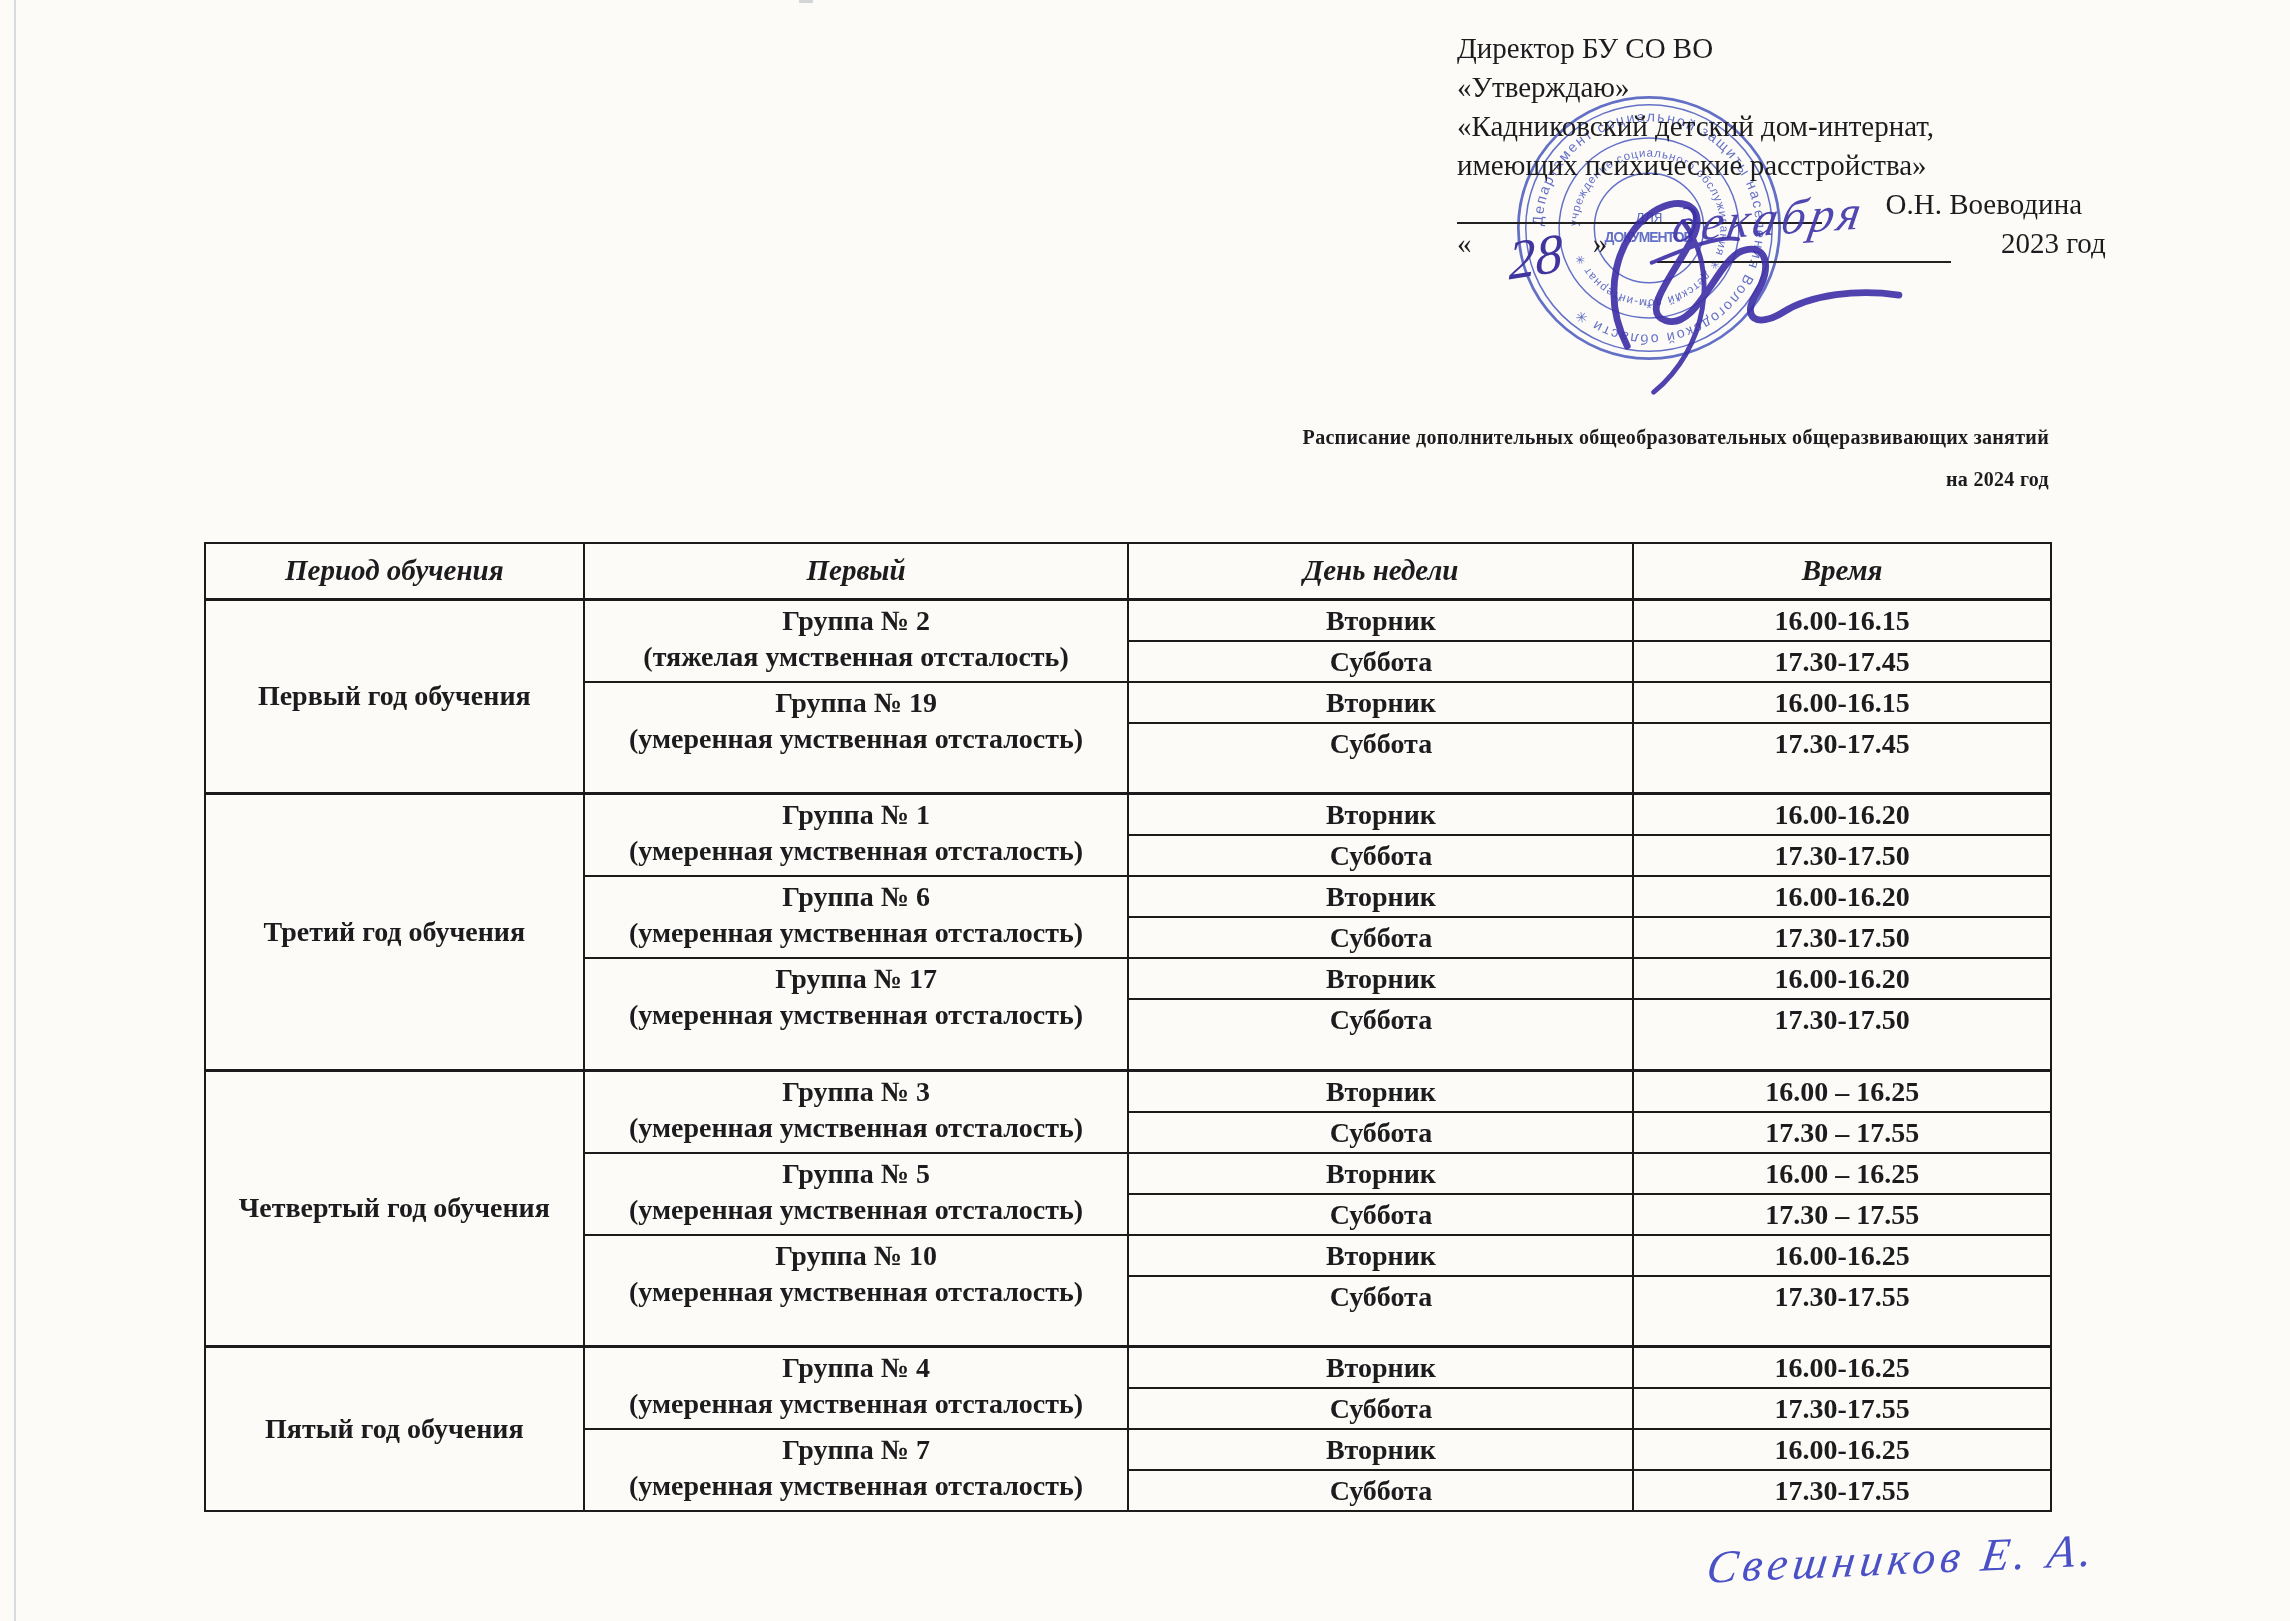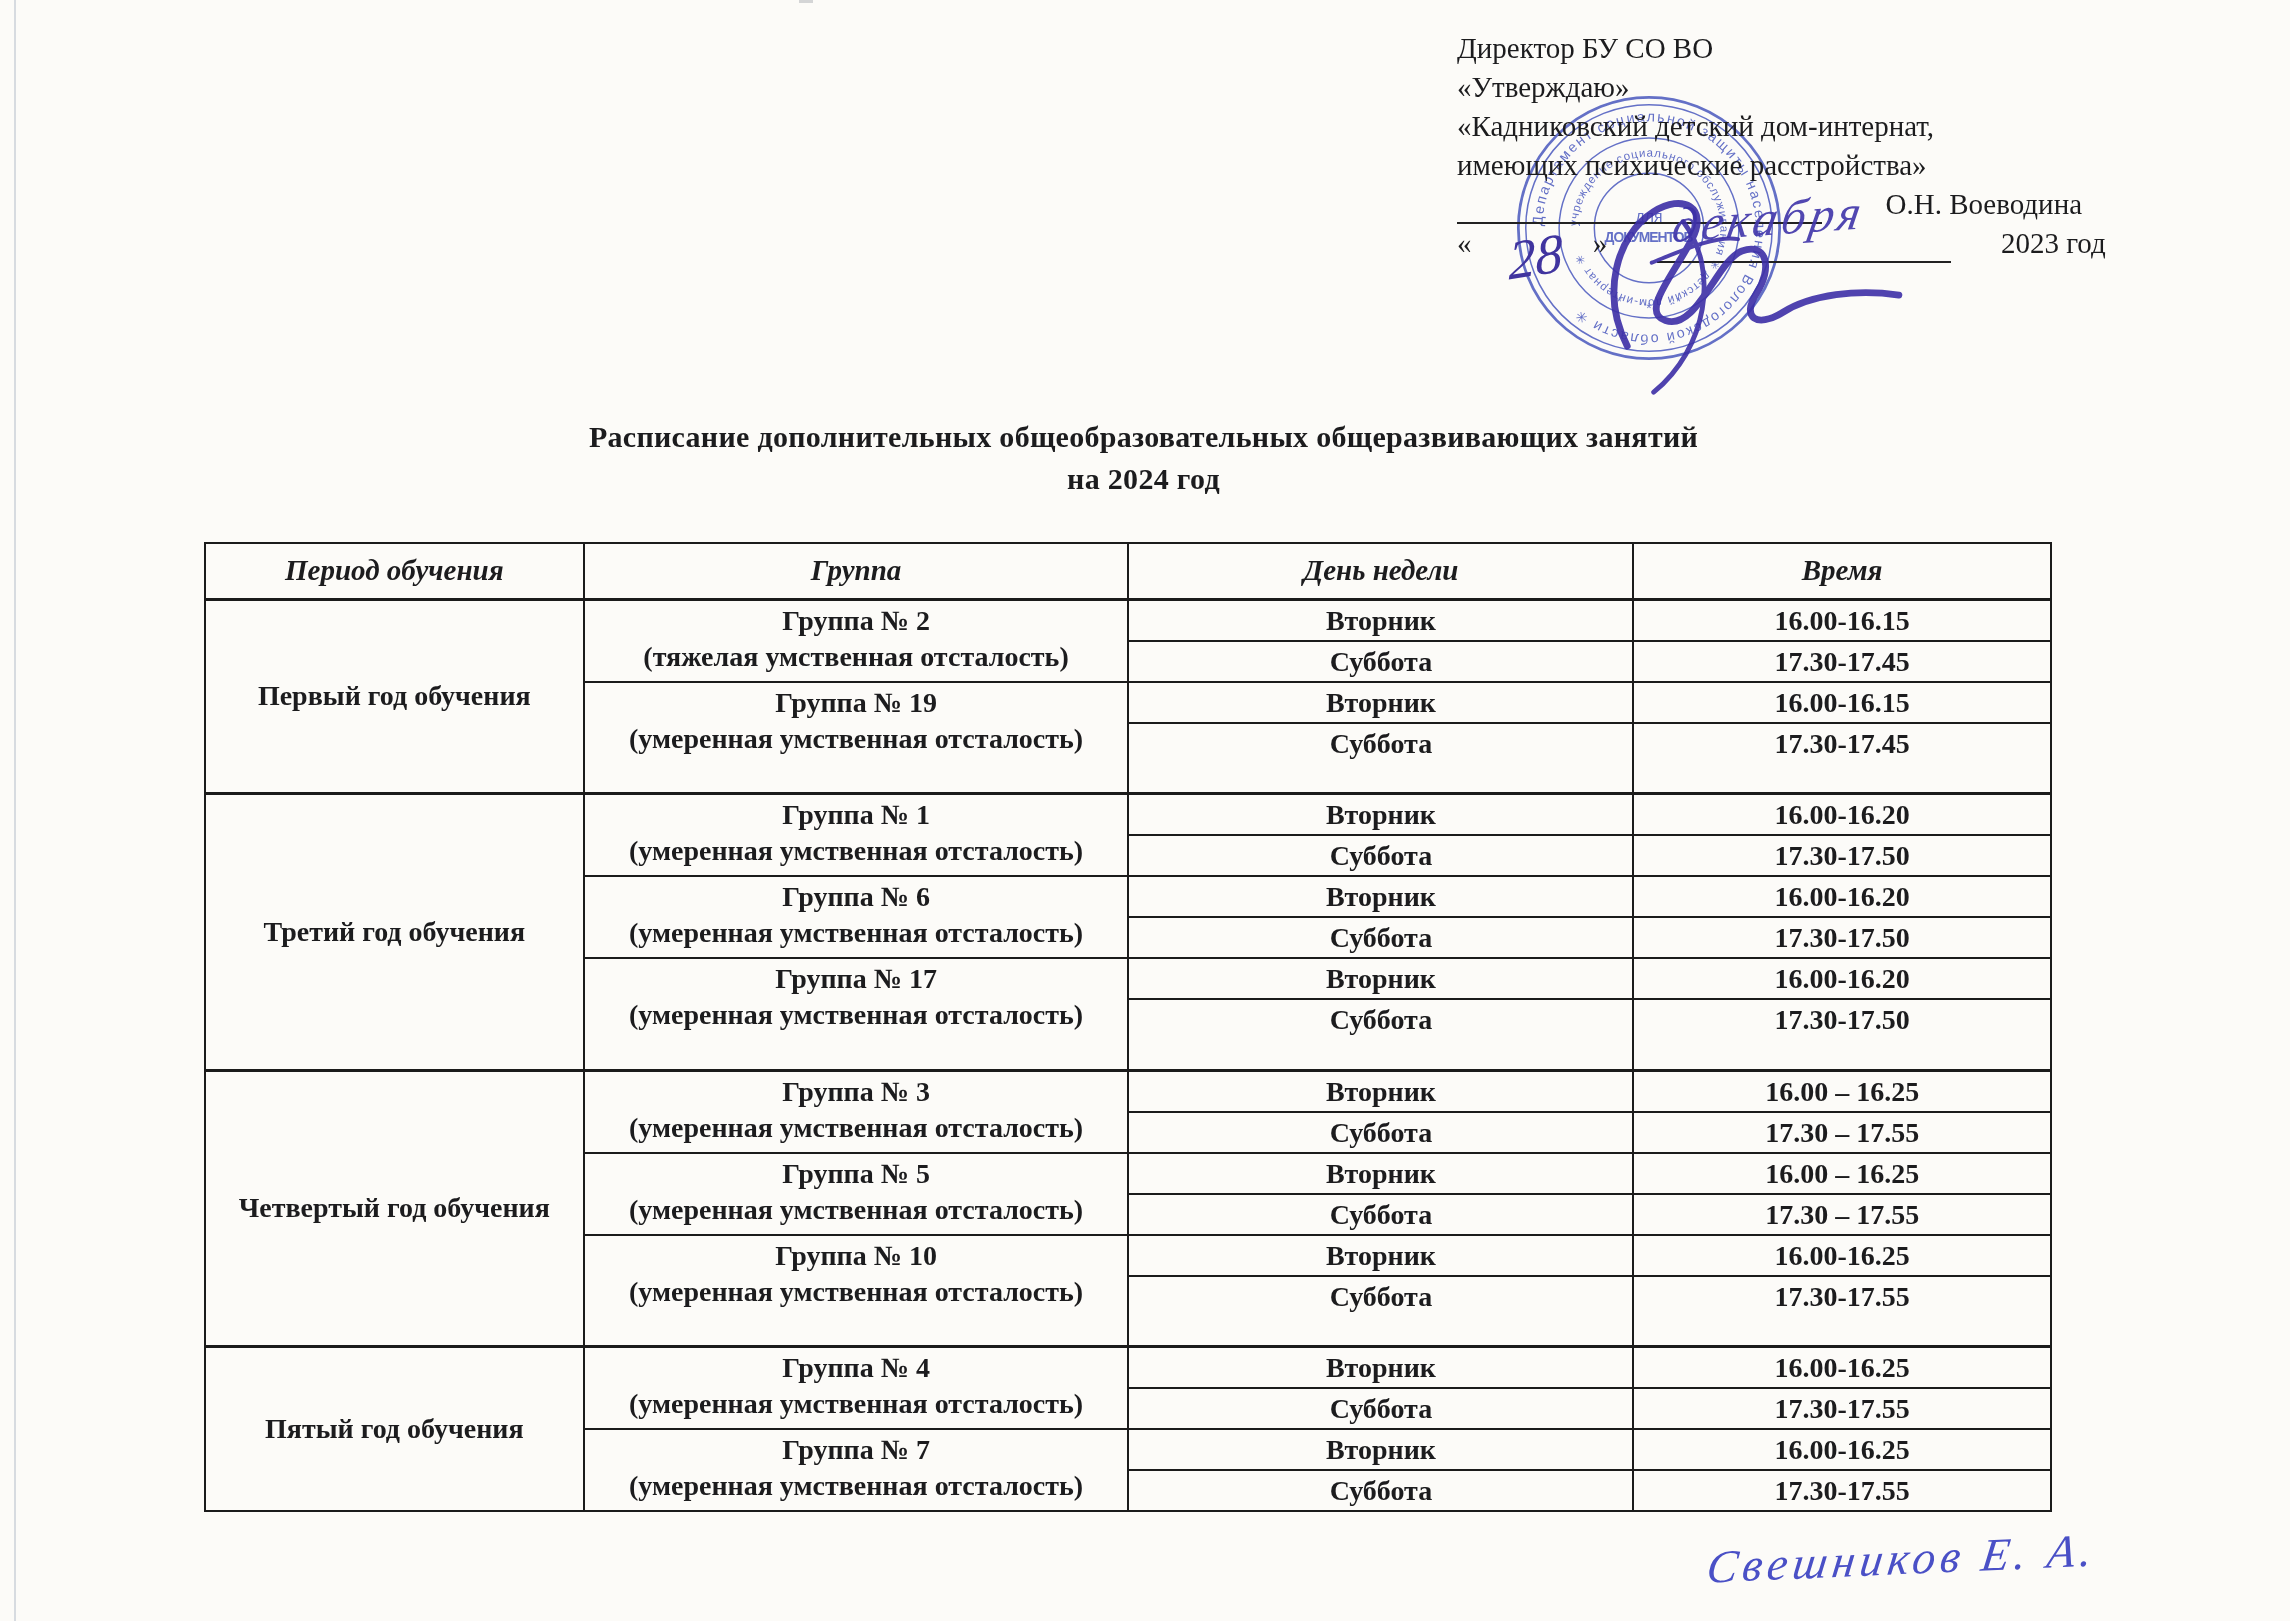--- a/index.html
+++ b/index.html
@@ -37,8 +37,8 @@
   .flourish{position:absolute;left:1534px;top:145px;width:461px;height:255px;z-index:4;}
 
   
-  .doc-title{position:absolute;left:222px;top:416px;width:1843px;text-align:center;
-             font-weight:bold;font-size:30px;line-height:42px;letter-spacing:0.3px;}
+  .doc-title{position:absolute;left:206px;top:416px;width:1843px;text-align:right;
+             font-weight:bold;font-size:20px;line-height:42px;letter-spacing:0.3px;}
 
   
   .schedule{position:absolute;left:204px;top:542px;border-collapse:collapse;

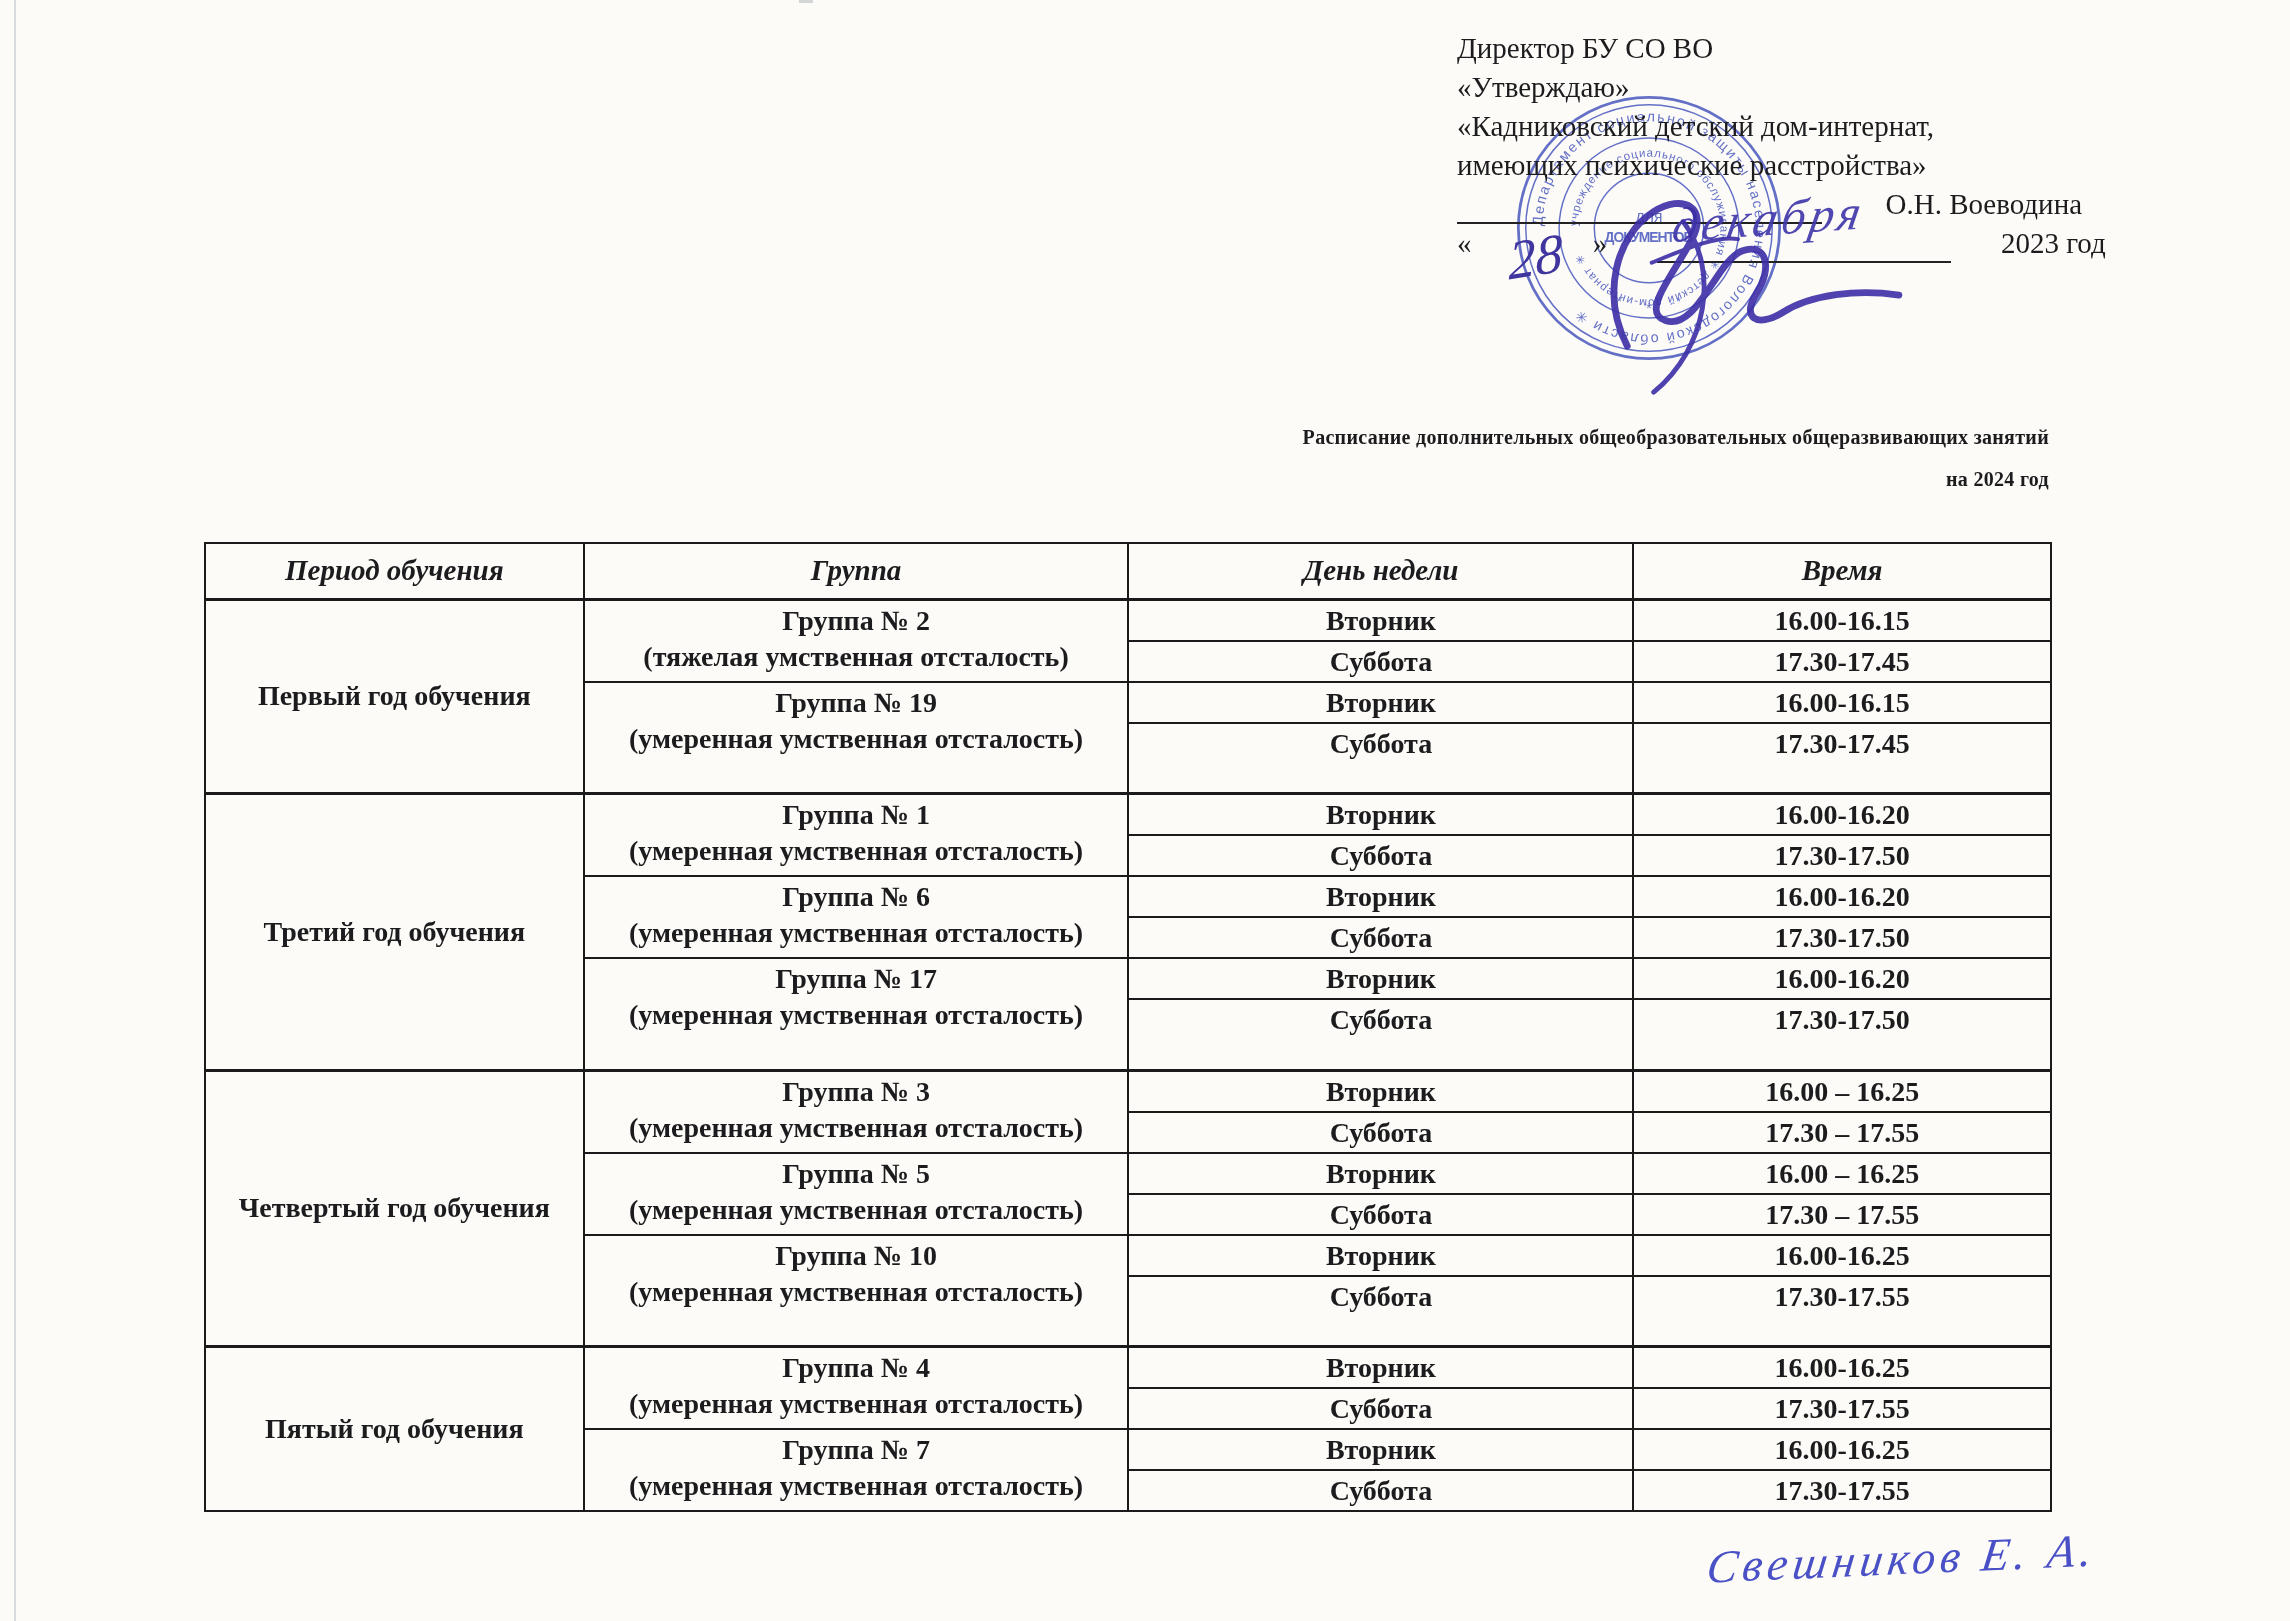--- a/index.html
+++ b/index.html
@@ -133,7 +133,7 @@
   <tbody>
   <tr class="hdr">
     <td>Период обучения</td>
-    <td>Группа</td>
+    <td>Первый</td>
     <td>День недели</td>
     <td>Время</td>
   </tr>

